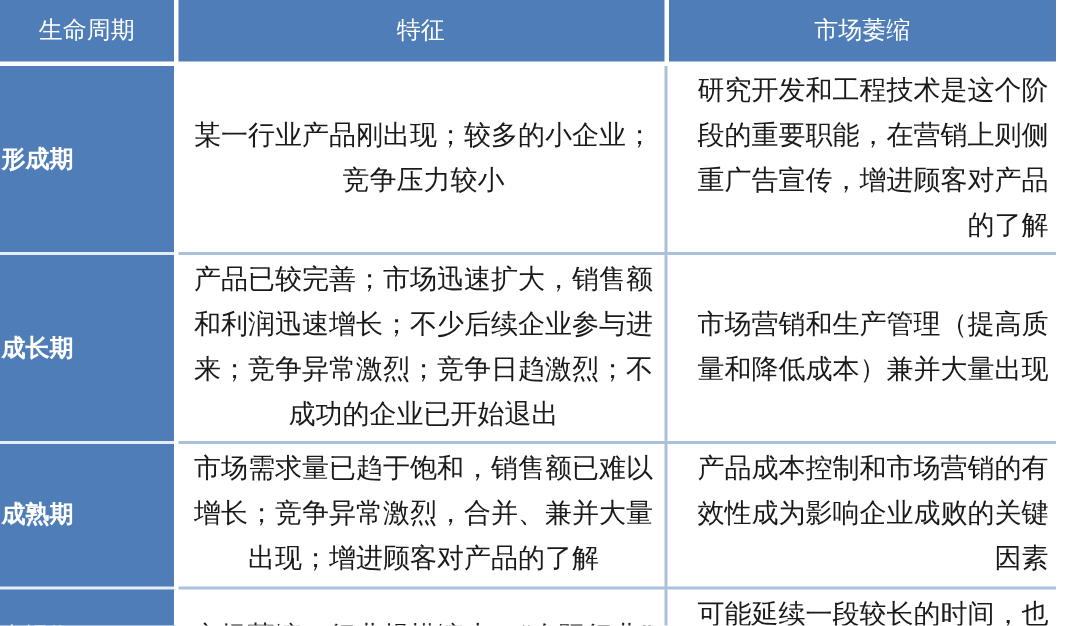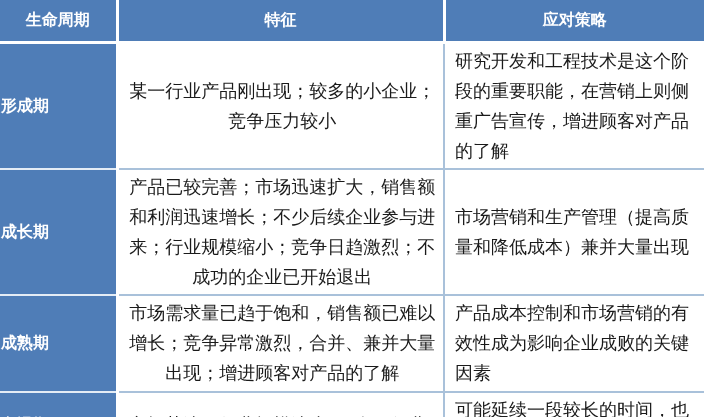--- a/index.html
+++ b/index.html
@@ -33,7 +33,7 @@
   th{
     background:var(--blue);
     color:#ffffff;
-    font-weight:bold;
+    font-weight:normal;
     font-size:16px;
     vertical-align:middle;
     border-bottom:3px solid #ffffff;

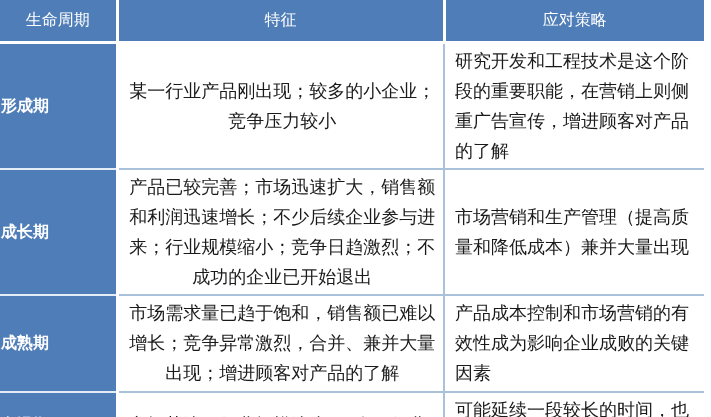--- a/index.html
+++ b/index.html
@@ -81,7 +81,7 @@
     <tr class="hr">
       <th class="sep">生命周期</th>
       <th class="sep">特征</th>
-      <th>应对策略</th>
+      <th>市场萎缩</th>
     </tr>
   </thead>
   <tbody>

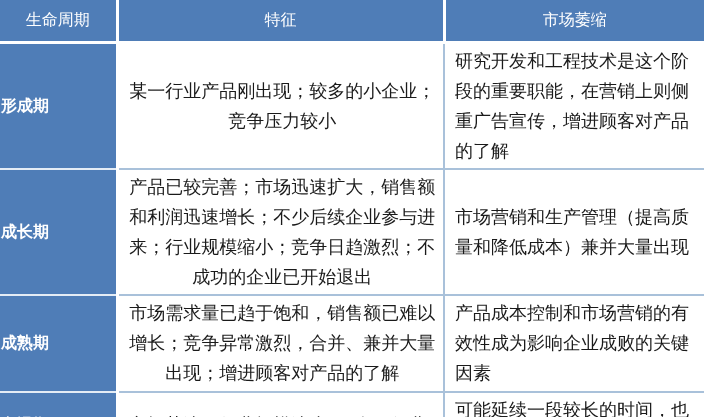--- a/index.html
+++ b/index.html
@@ -65,7 +65,7 @@
   }
   td.strat{
     padding:2px 5px 2px 10px;
-    text-align:left;
+    text-align:right;
   }
 </style>
 </head>

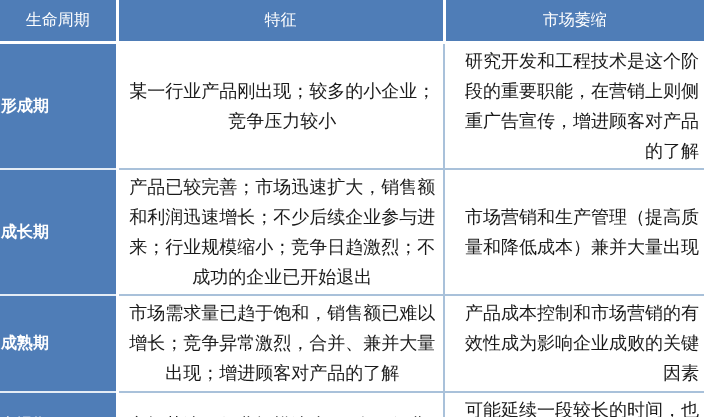--- a/index.html
+++ b/index.html
@@ -92,7 +92,7 @@
     </tr>
     <tr class="r2">
       <td class="stage">成长期</td>
-      <td class="feat">产品已较完善；市场迅速扩大，销售额和利润迅速增长；不少后续企业参与进来；行业规模缩小；竞争日趋激烈；不成功的企业已开始退出</td>
+      <td class="feat">产品已较完善；市场迅速扩大，销售额和利润迅速增长；不少后续企业参与进来；竞争异常激烈；竞争日趋激烈；不成功的企业已开始退出</td>
       <td class="strat">市场营销和生产管理（提高质量和降低成本）兼并大量出现</td>
     </tr>
     <tr class="r3">

